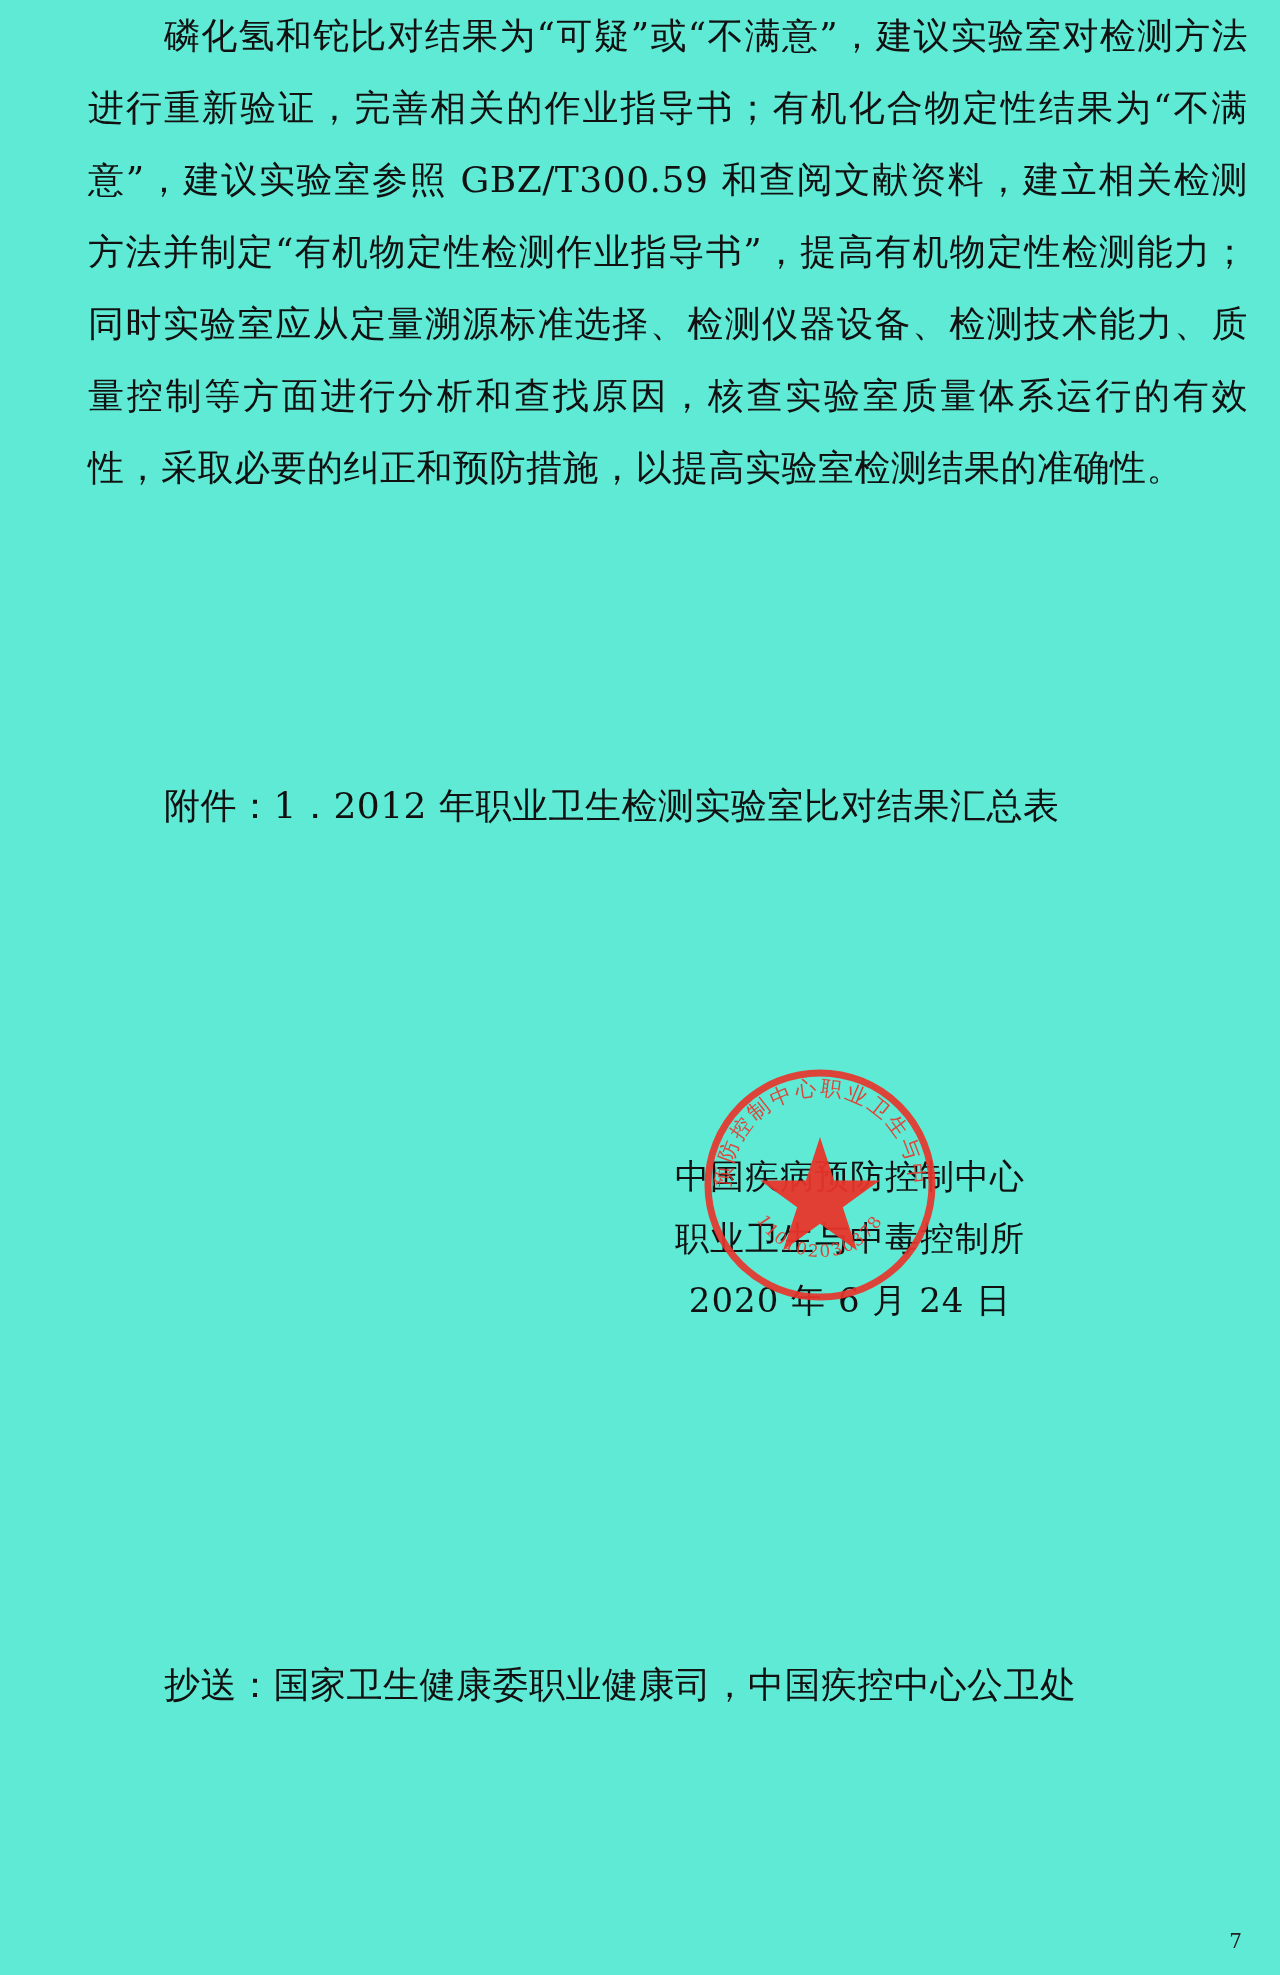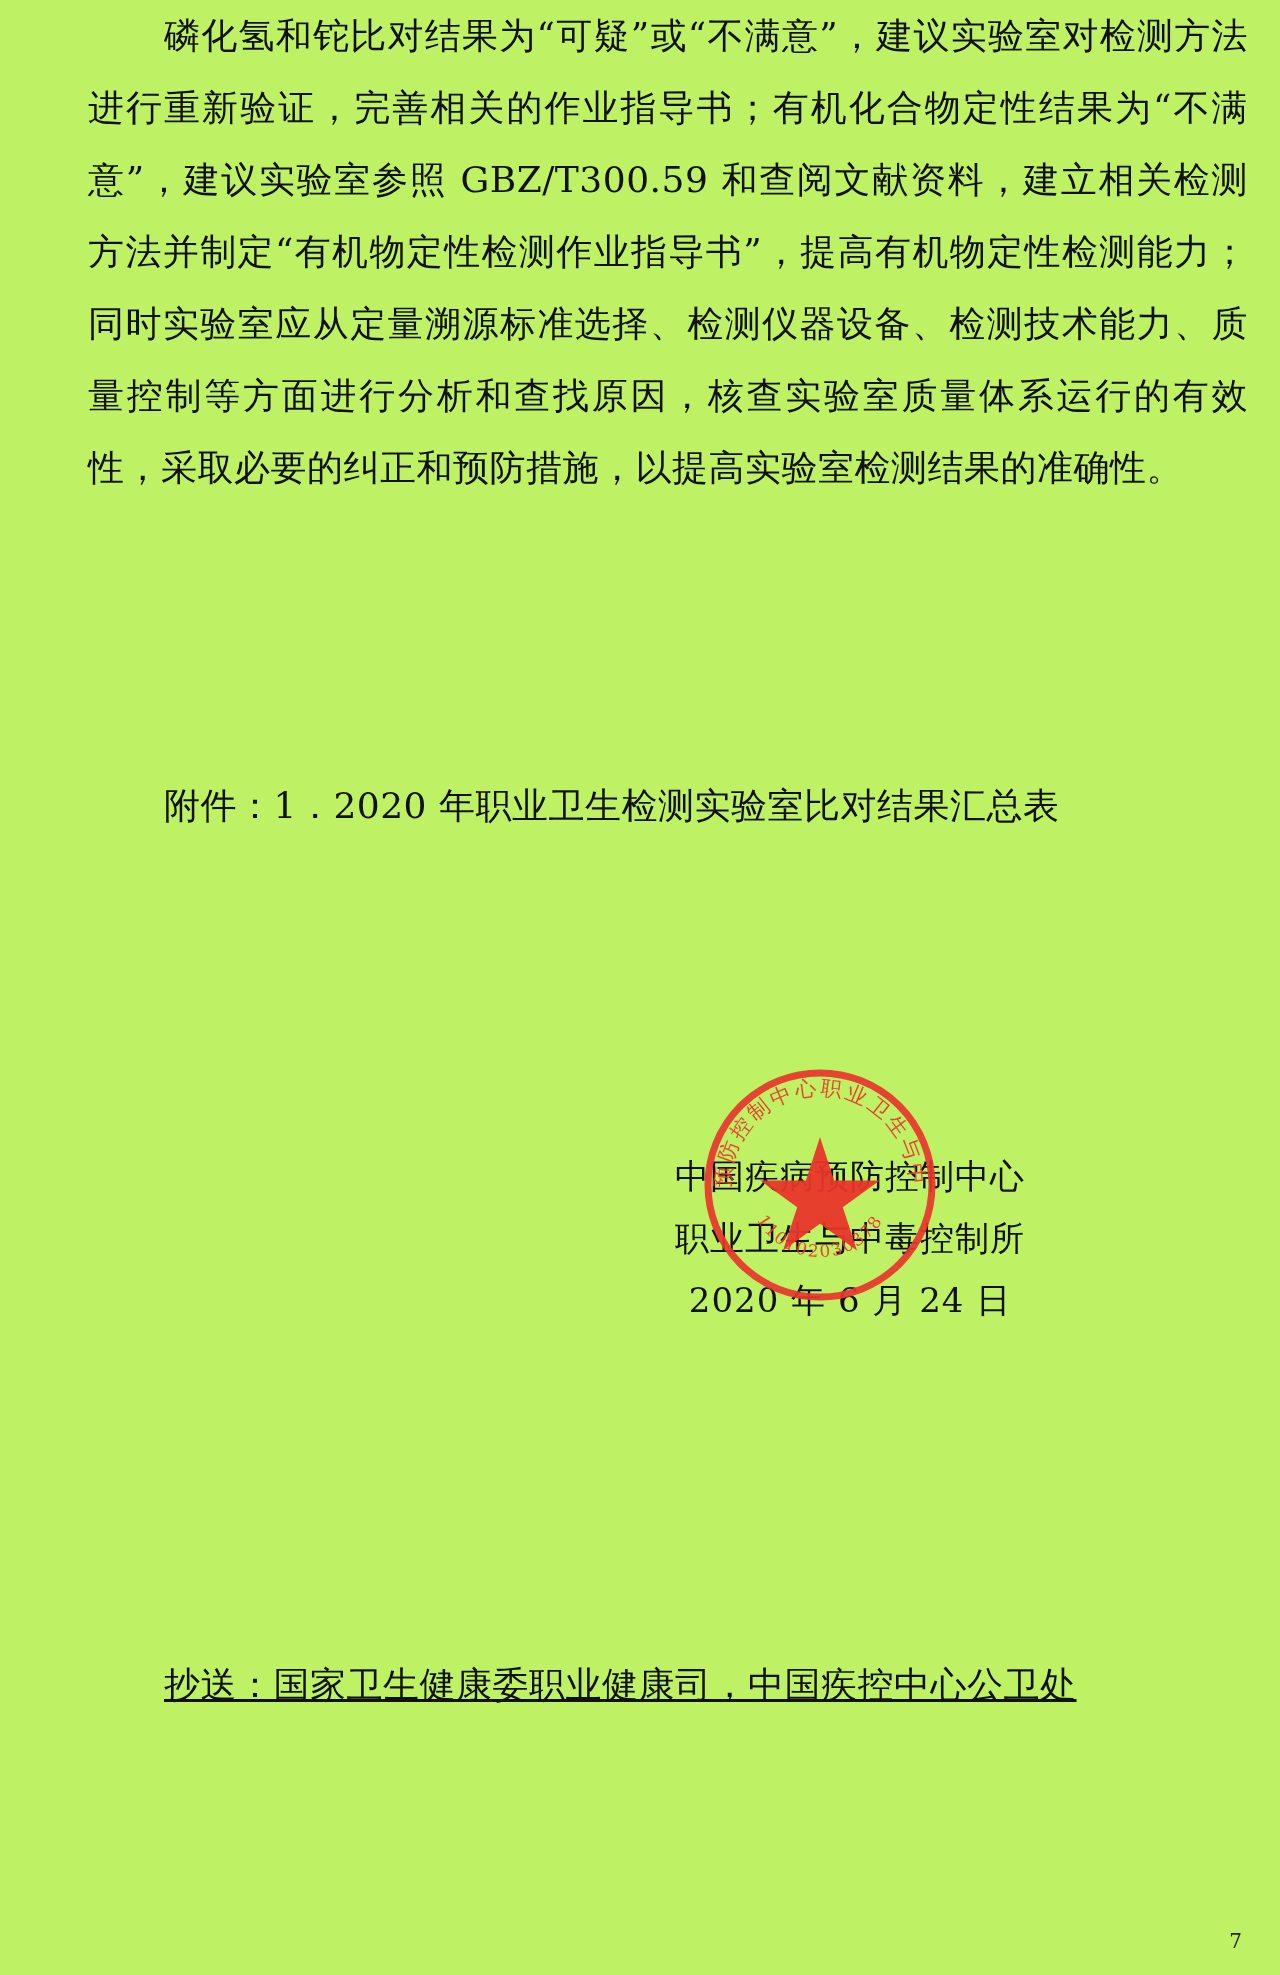--- a/index.html
+++ b/index.html
@@ -11,7 +11,7 @@
     position: relative;
     width: 1280px;
     height: 1975px;
-    background: #bef264;
+    background: #5eead4;
     overflow: hidden;
     font-family: "DejaVu Serif", "Liberation Serif", serif;
     color: #000000;

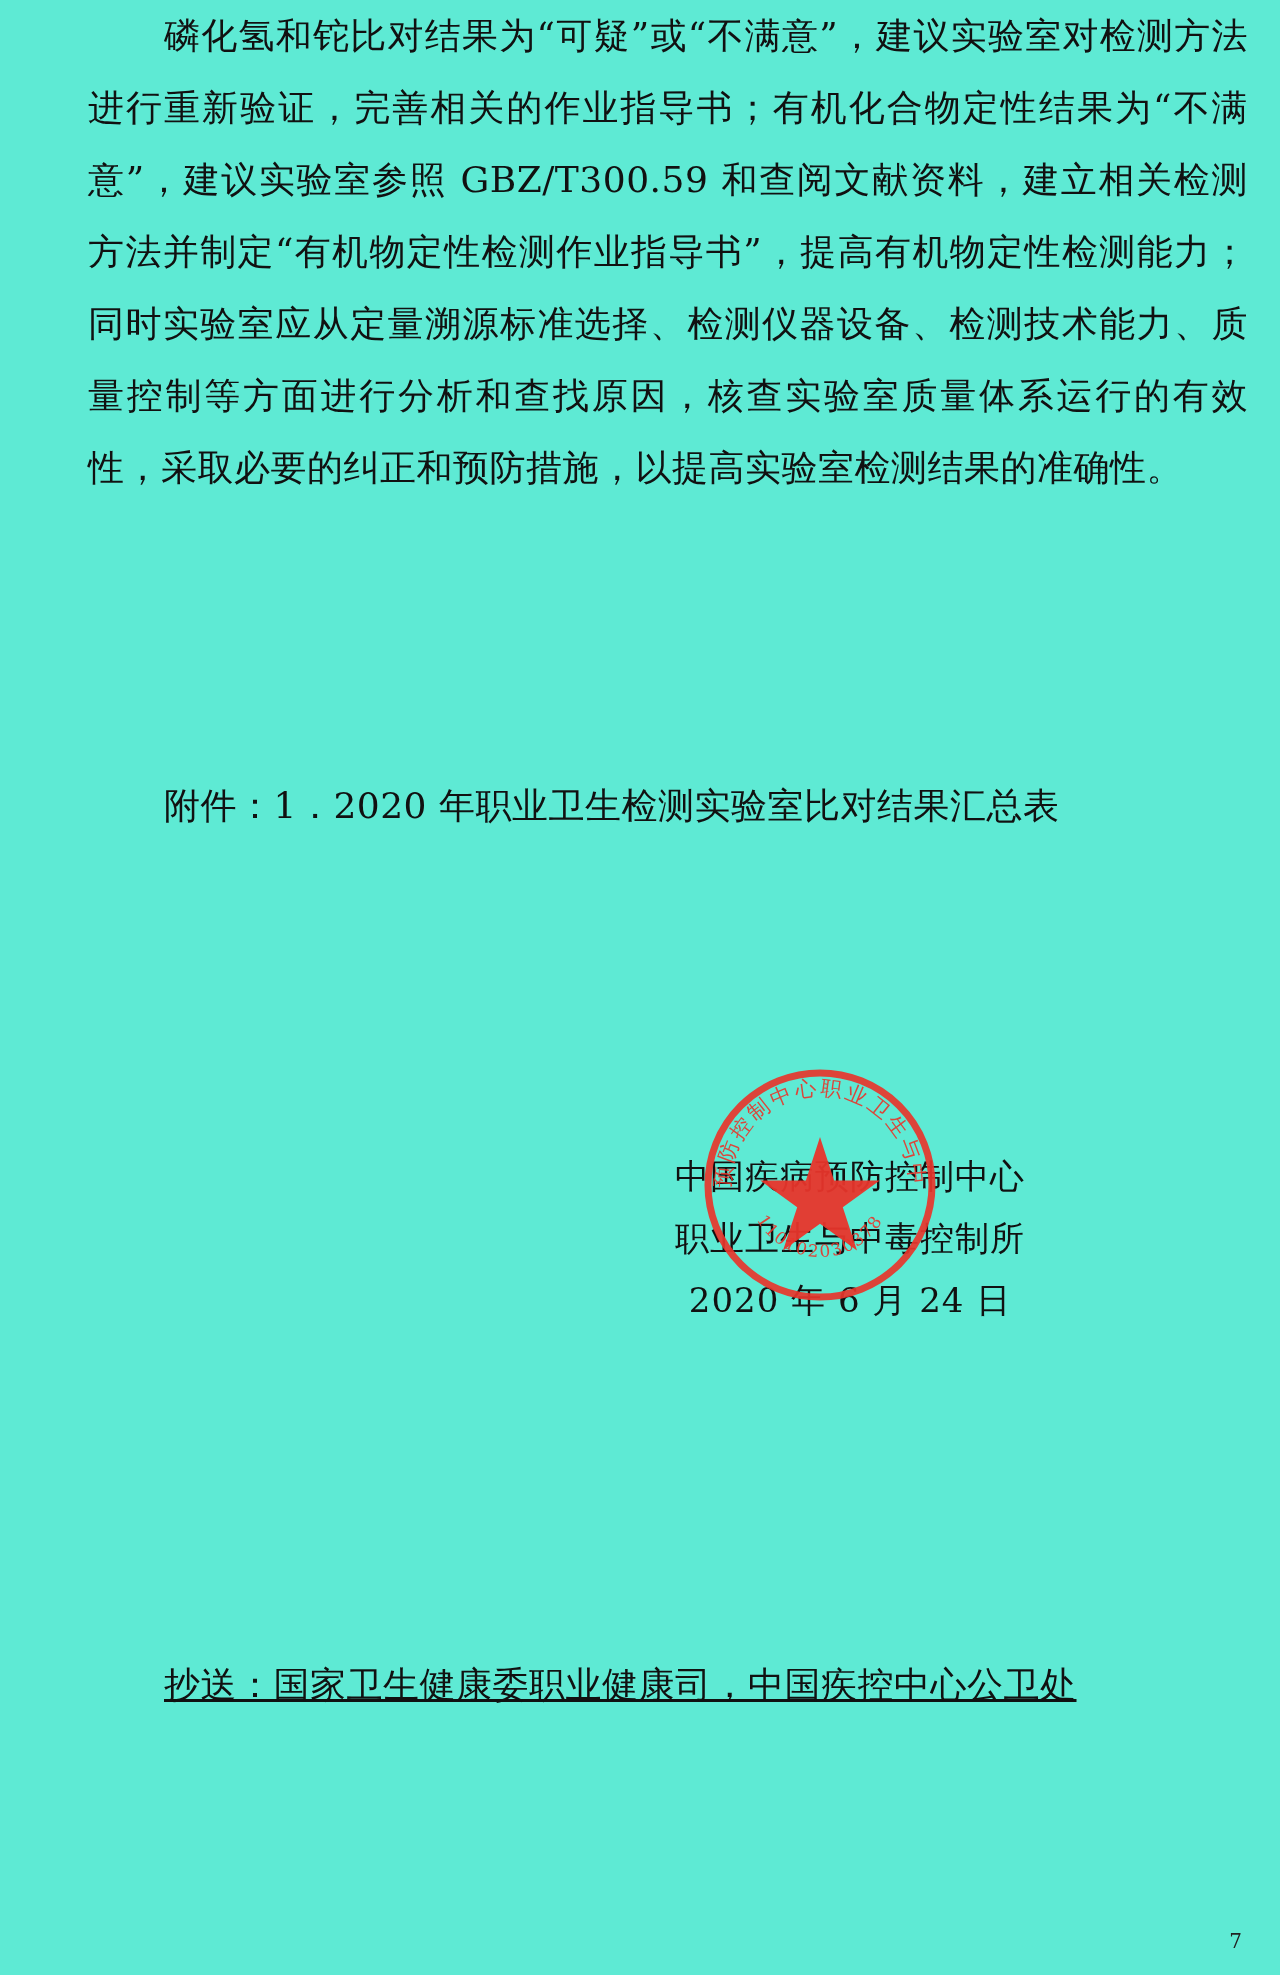--- a/index.html
+++ b/index.html
@@ -104,7 +104,7 @@
   </div>
 
   <div class="attachment">
-    <p>附件：1．2020 年职业卫生检测实验室比对结果汇总表</p>
+    <p>附件：1．2012 年职业卫生检测实验室比对结果汇总表</p>
   </div>
 
   <div class="signature">

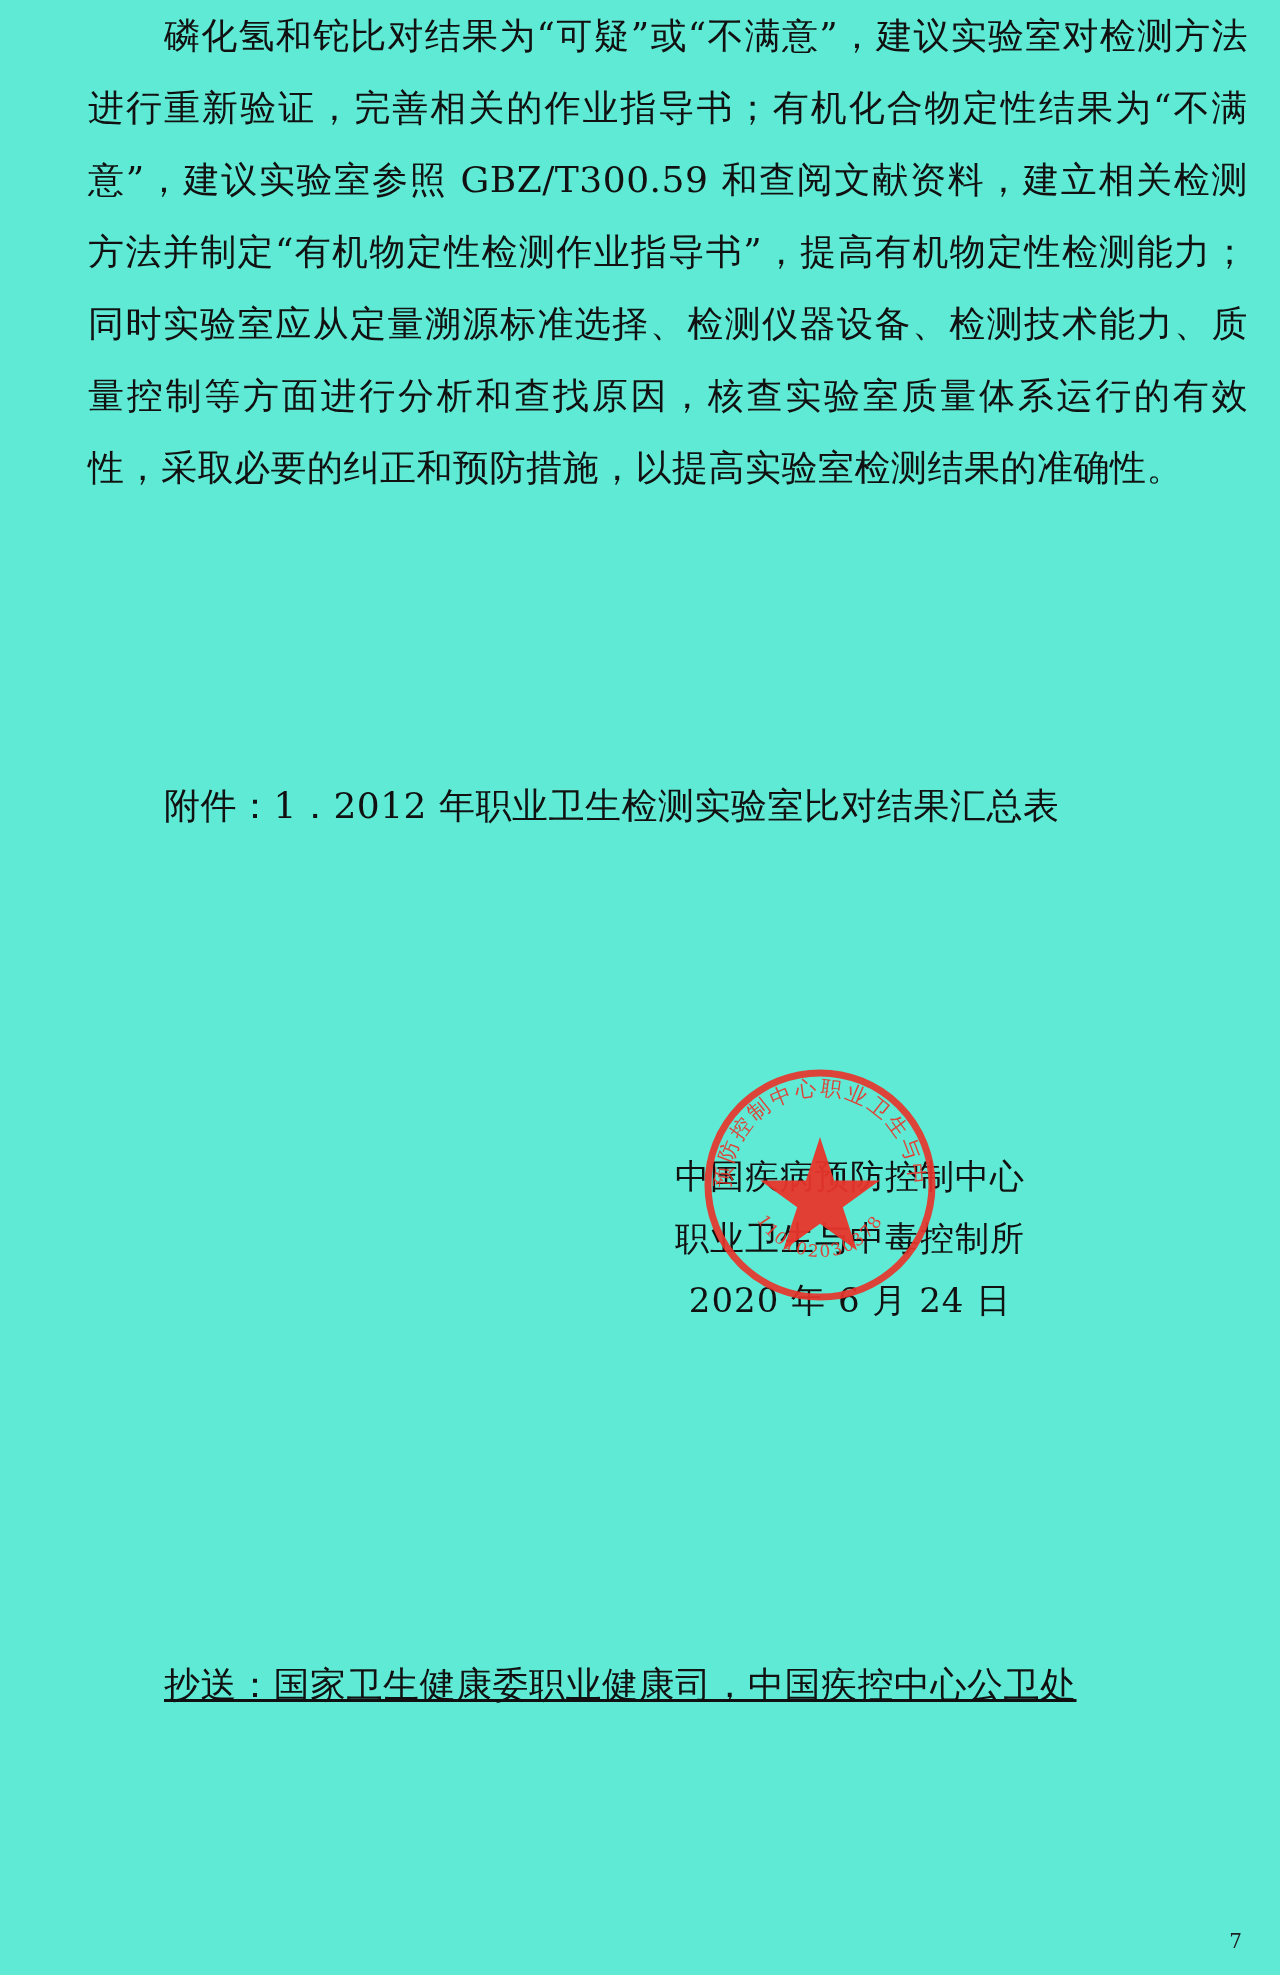--- a/index.html
+++ b/index.html
@@ -79,7 +79,6 @@
     line-height: 60px;
     letter-spacing: 0.5px;
     color: #111111;
-    text-decoration: underline;
   }
   .cc-line p {
     margin: 0;

